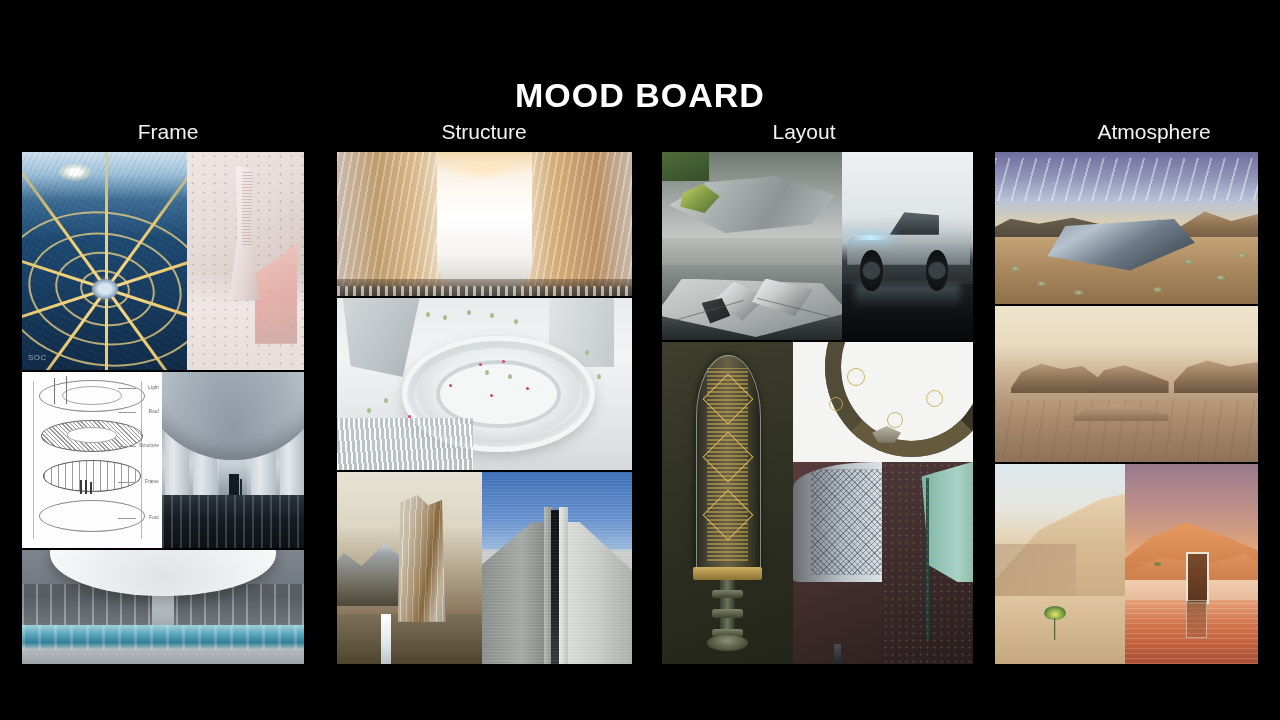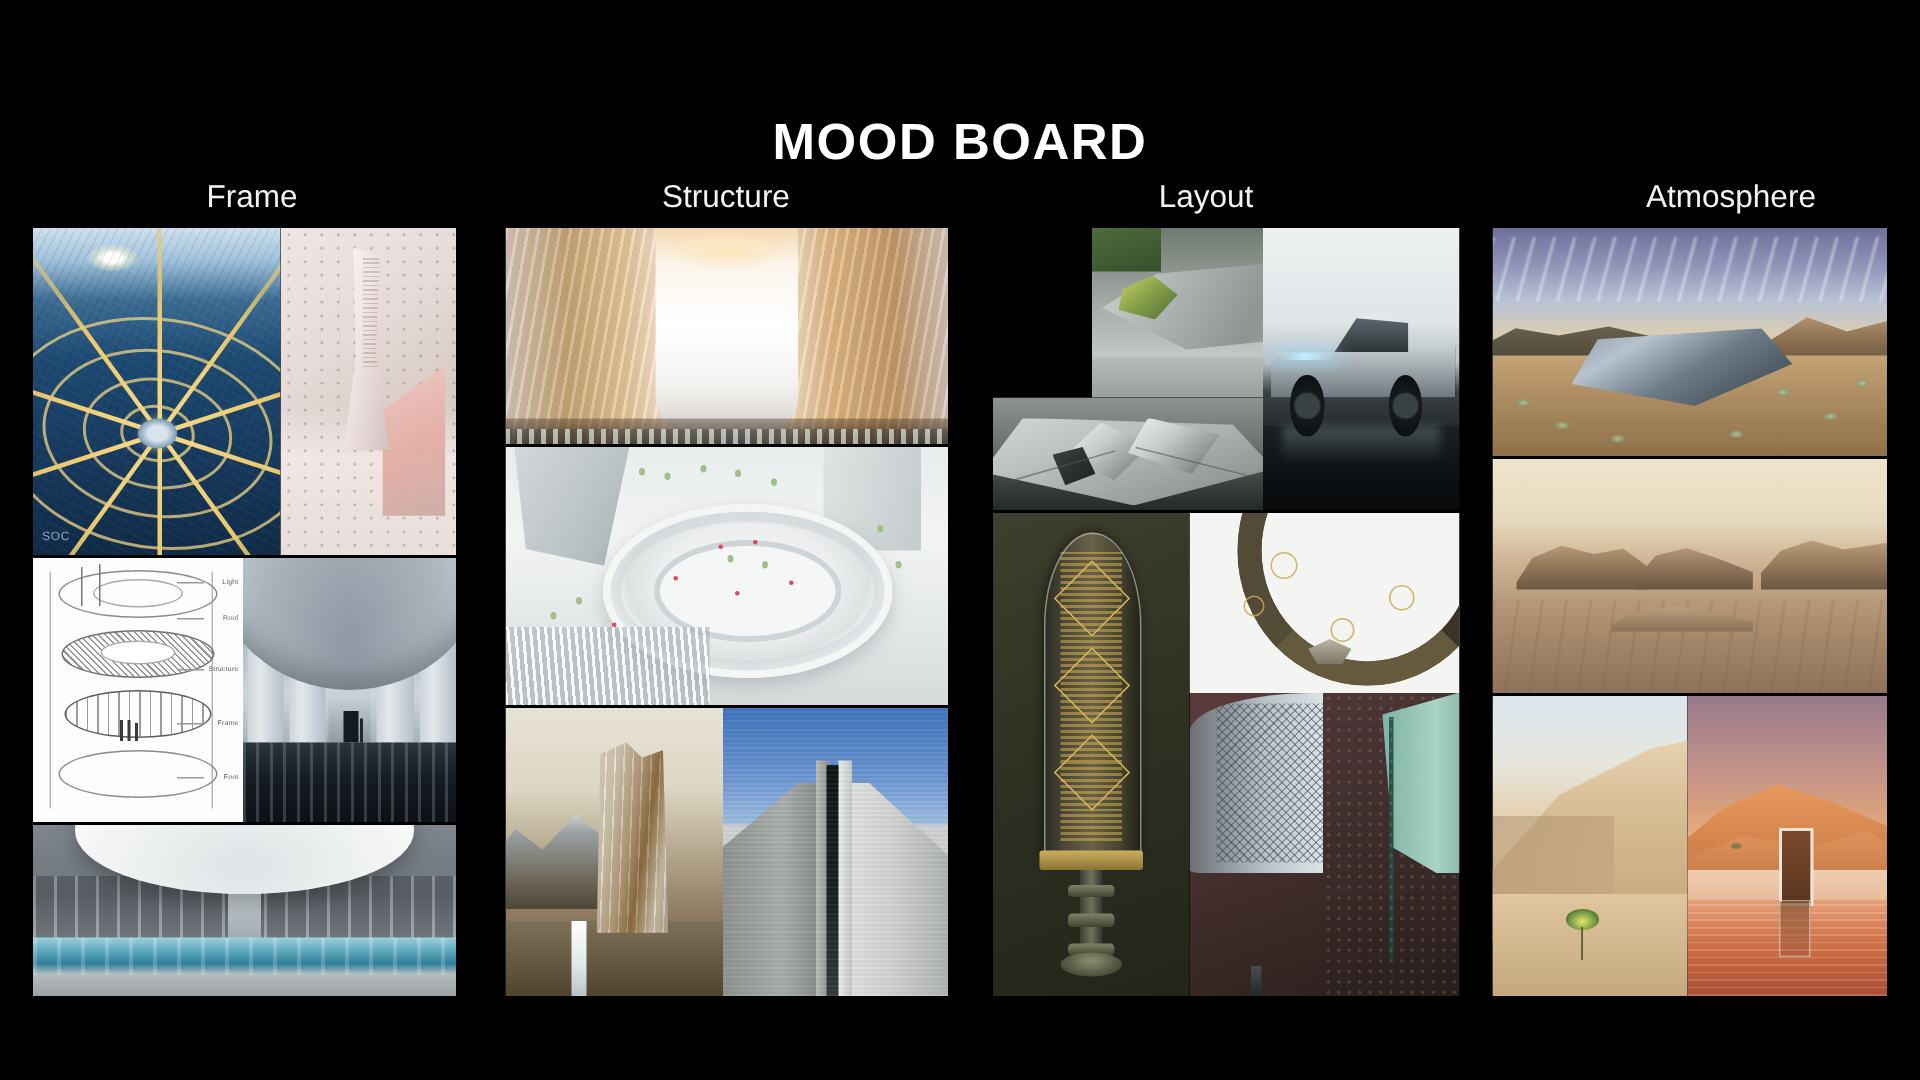--- a/index.html
+++ b/index.html
@@ -37,7 +37,7 @@
   #col-2{left:662px;width:311px;height:512px;}
   #col-3{left:995px;width:263px;height:512px;}
 
-  .row{position:absolute;left:0;overflow:hidden;display:flex;justify-content:center;}
+  .row{position:absolute;left:0;overflow:hidden;display:flex;}
   .cell{position:relative;overflow:hidden;}
 
   

